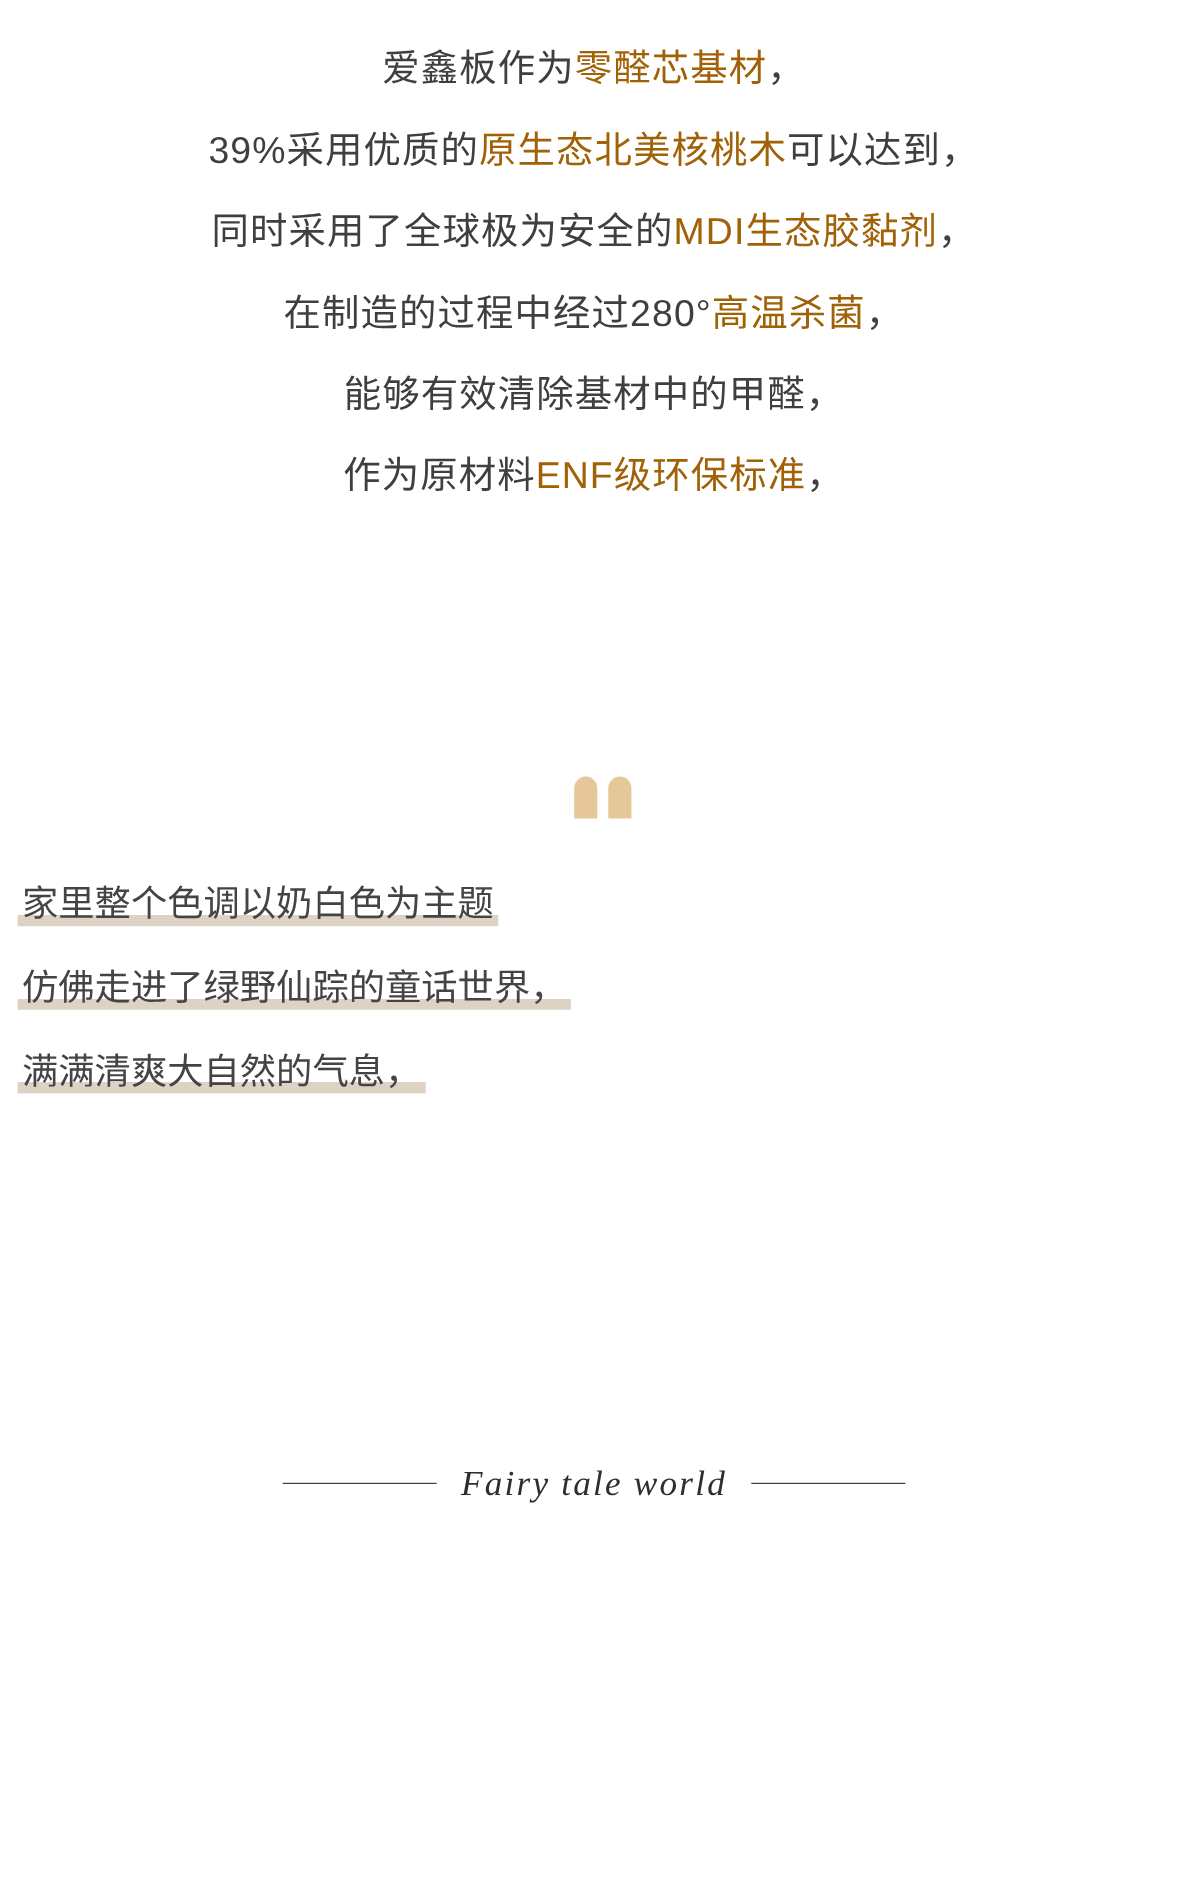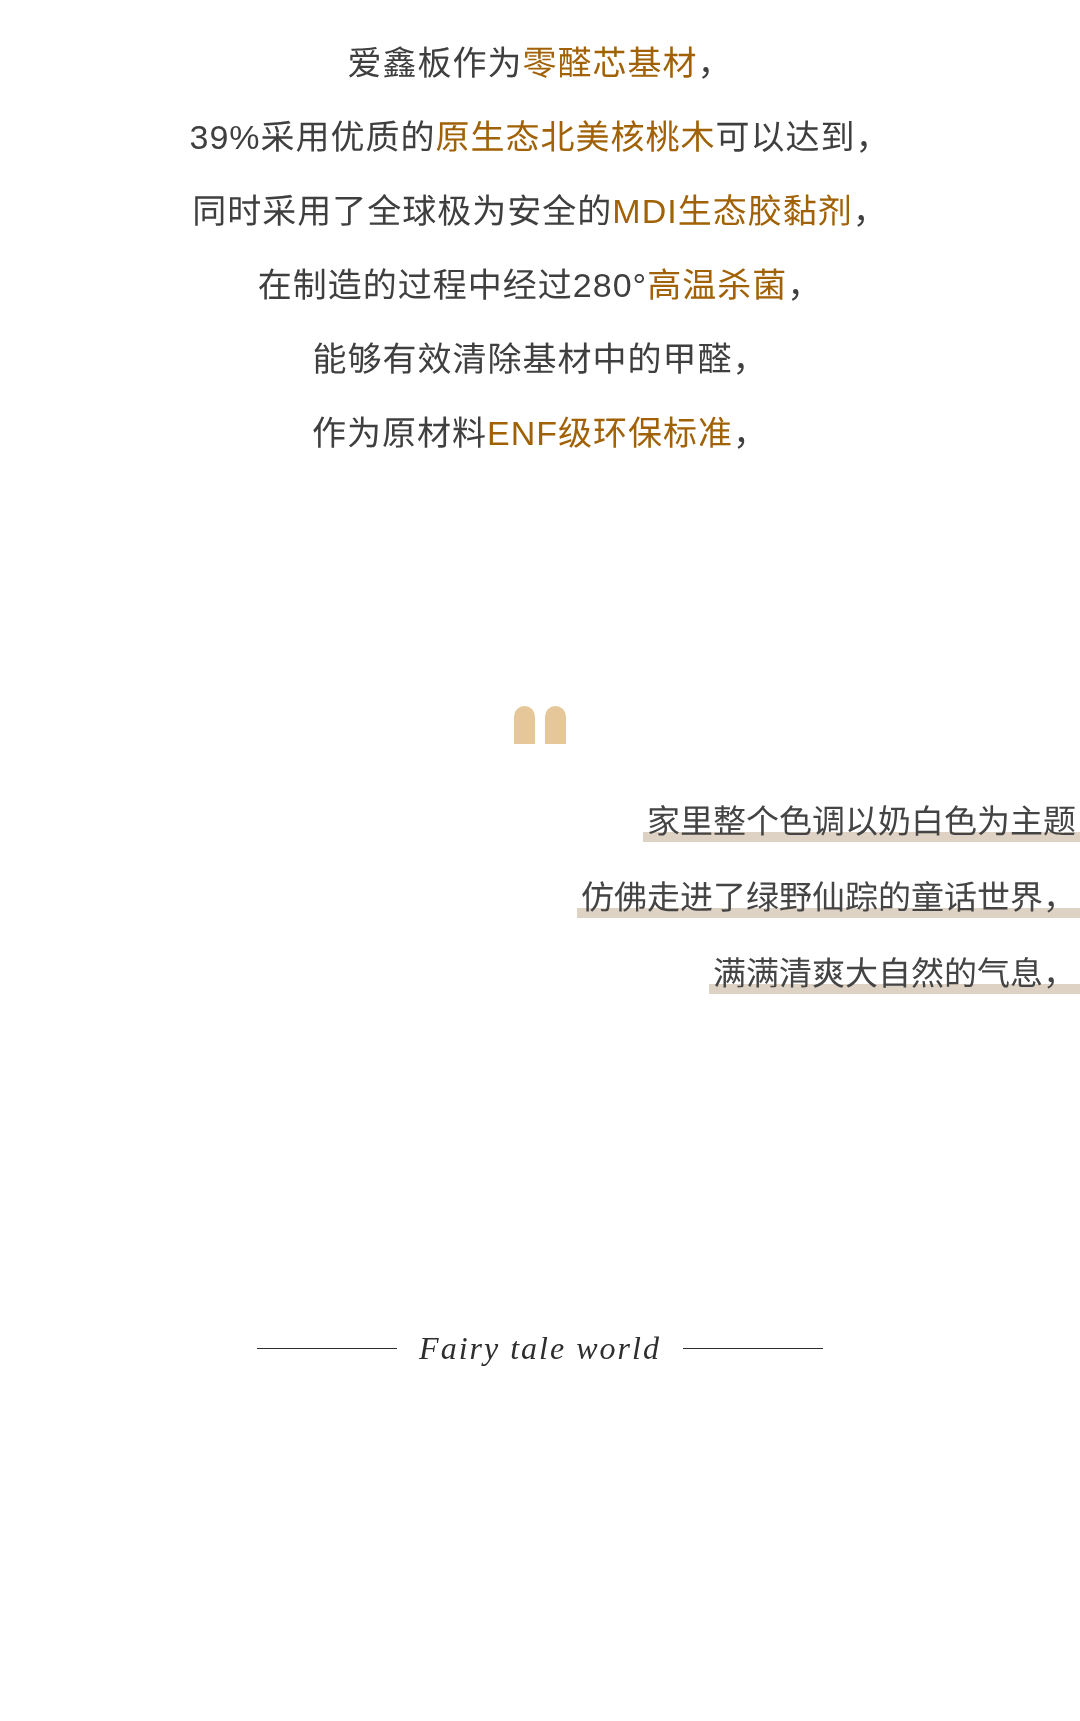--- a/index.html
+++ b/index.html
@@ -35,7 +35,8 @@
   
   .quote-block {
     margin-top: 236px;
-    text-align: right;
+    text-align: left;
+    margin-left: 16px;
   }
   .quote-mark {
     display: flex;

